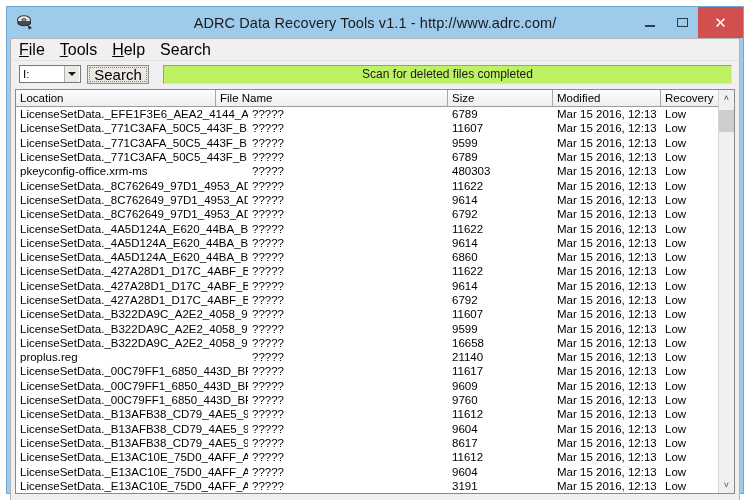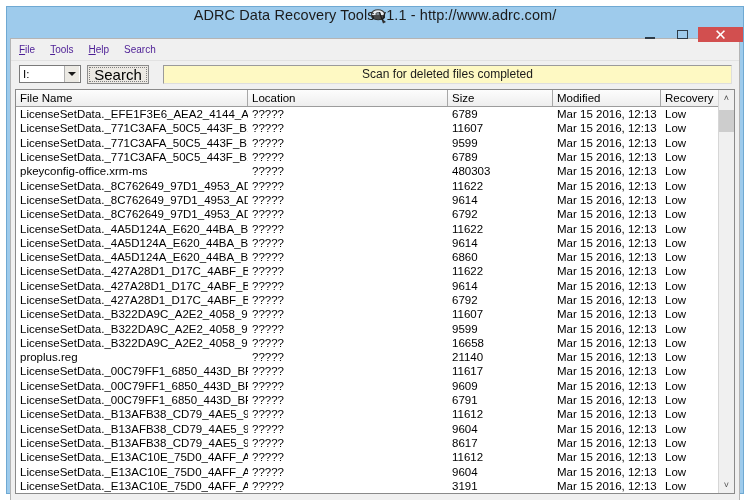--- a/index.html
+++ b/index.html
@@ -27,7 +27,6 @@
     display: flex;
     align-items: center;
     position: relative;
-    flex-direction: column;
   }
   #app-icon {
     width: 20px; height: 20px;

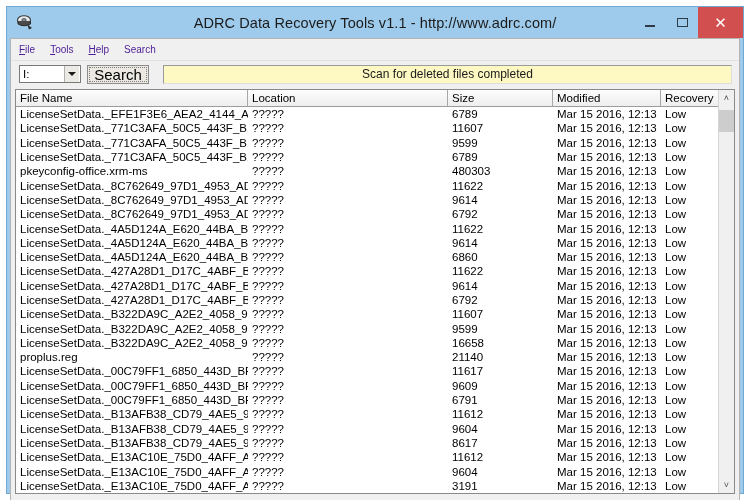--- a/index.html
+++ b/index.html
@@ -93,8 +93,8 @@
     border-bottom: 1px solid #e2e2e2;
   }
   .menu-item {
-    font-size: 10px;
-    color: #4c1d95;
+    font-size: 16px;
+    color: #000000;
     padding: 2px 9px 2px 0;
     margin-right: 6px;
     cursor: default;

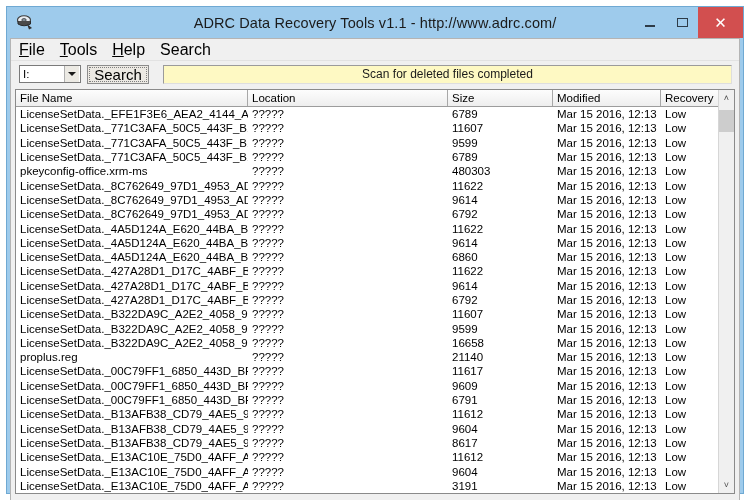--- a/index.html
+++ b/index.html
@@ -160,7 +160,7 @@
     margin-left: 14px;
     flex: 1;
     height: 19px;
-    background: #fef9c3;
+    background: #bef264;
     border: 1px solid #9b9b9b;
     border-right-color: #dedede;
     border-bottom-color: #dedede;

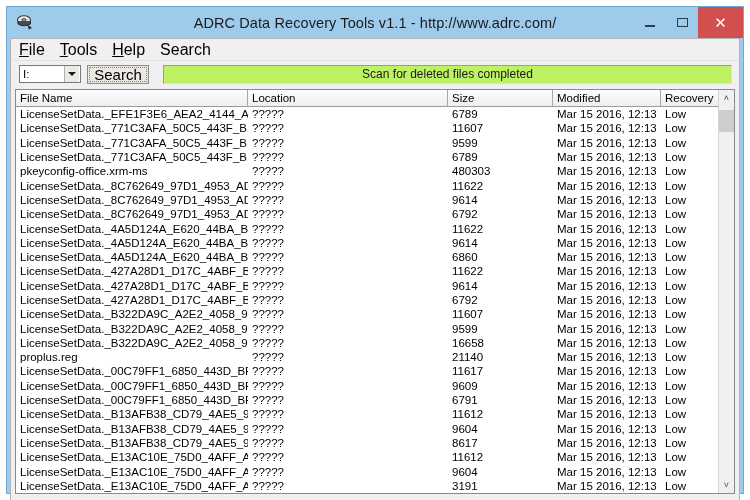--- a/index.html
+++ b/index.html
@@ -347,8 +347,8 @@
       <div id="list-inner">
         <div id="list-cols">
           <div id="header-row">
+            <div class="col-head c-loc">Location</div>
             <div class="col-head c-name">File Name</div>
-            <div class="col-head c-loc">Location</div>
             <div class="col-head c-size">Size</div>
             <div class="col-head c-mod">Modified</div>
             <div class="col-head c-int">Recovery</div>

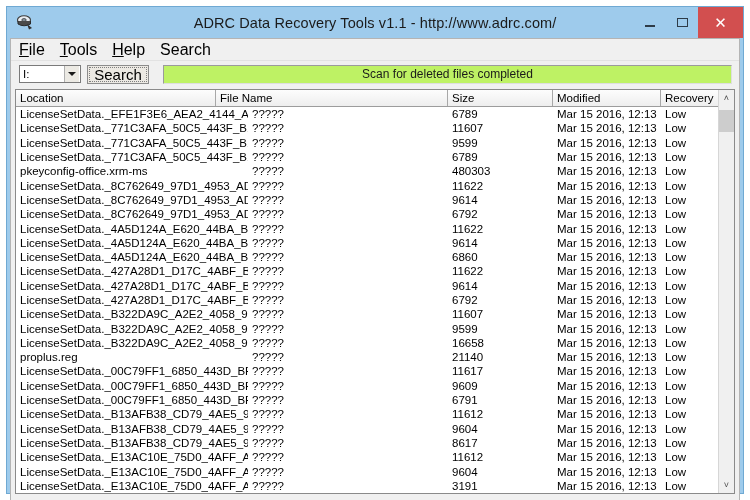--- a/index.html
+++ b/index.html
@@ -497,7 +497,7 @@
               <div class="row">
                 <div class="cell c-name">LicenseSetData._00C79FF1_6850_443D_BF61...</div>
                 <div class="cell c-loc">?????</div>
-                <div class="cell c-size">6791</div>
+                <div class="cell c-size">9760</div>
                 <div class="cell c-mod">Mar 15 2016, 12:13</div>
                 <div class="cell c-int">Low</div>
               </div>

